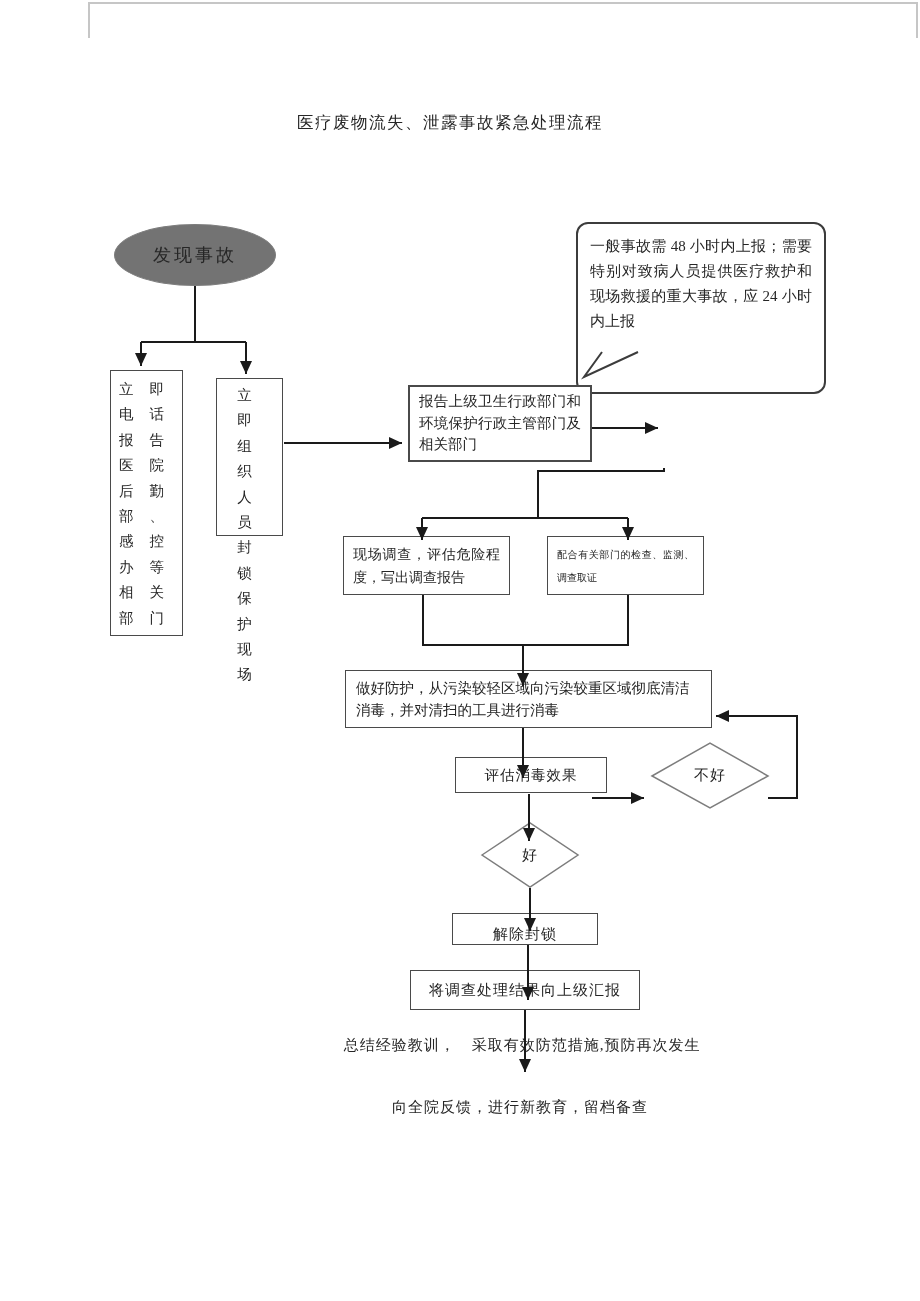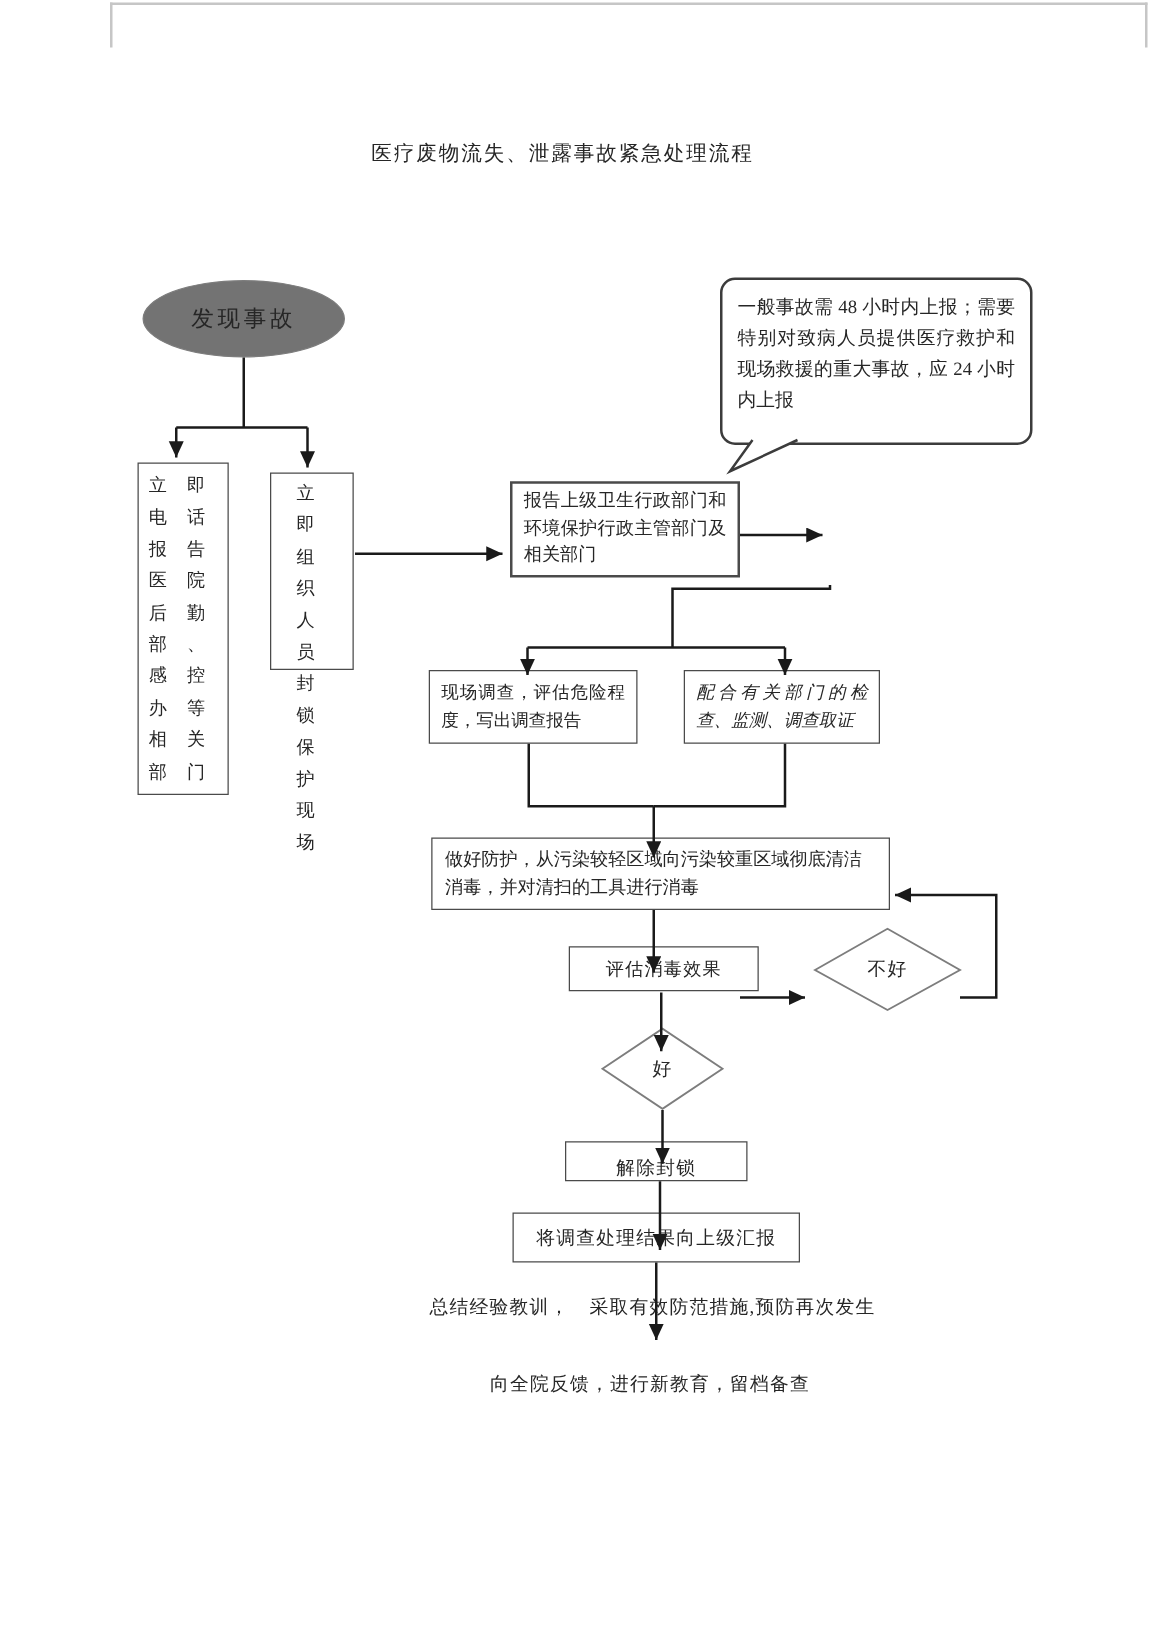--- a/index.html
+++ b/index.html
@@ -43,7 +43,7 @@
     <span>发现事故</span>
   </div>
 
-  <div class="node callout" style="left:576px;top:222px;width:250px;height:134px;">
+  <div class="node callout" style="left:576px;top:222px;width:250px;height:172px;">
     <span class="jtext">一般事故需 48 小时内上报；需要特别对致病人员提供医疗救护和现场救援的重大事故，应 24 小时内上报</span>
   </div>
 

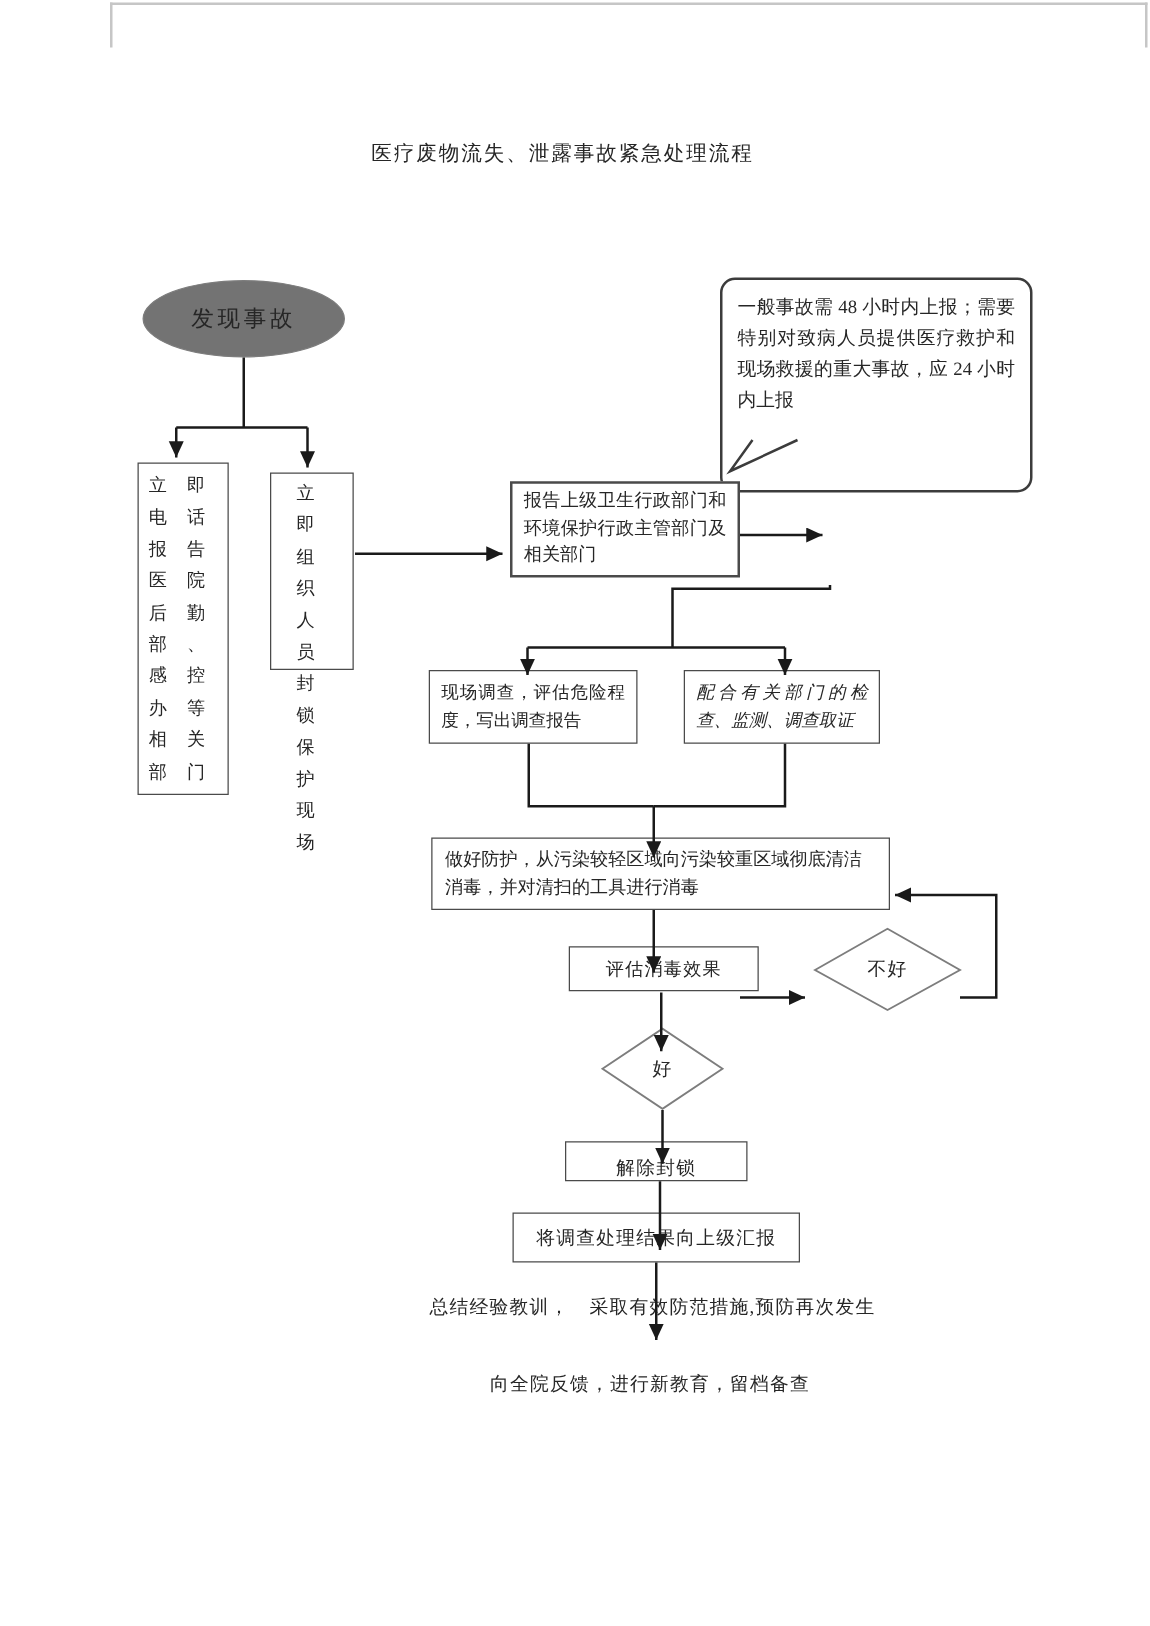--- a/index.html
+++ b/index.html
@@ -79,7 +79,7 @@
   </div>
 
   <div class="node rect" style="left:547px;top:536px;width:157px;height:59px;padding:5px 9px;">
-    <span class="jtext" style="font-size:14px;line-height:23px;font-style:italic;">配合有关部门的检查、监测、调查取证</span>
+    <span class="jtext" style="font-size:10px;line-height:23px;">配合有关部门的检查、监测、调查取证</span>
   </div>
 
   <div class="node rect" style="left:345px;top:670px;width:367px;height:58px;padding:5px 10px;">

